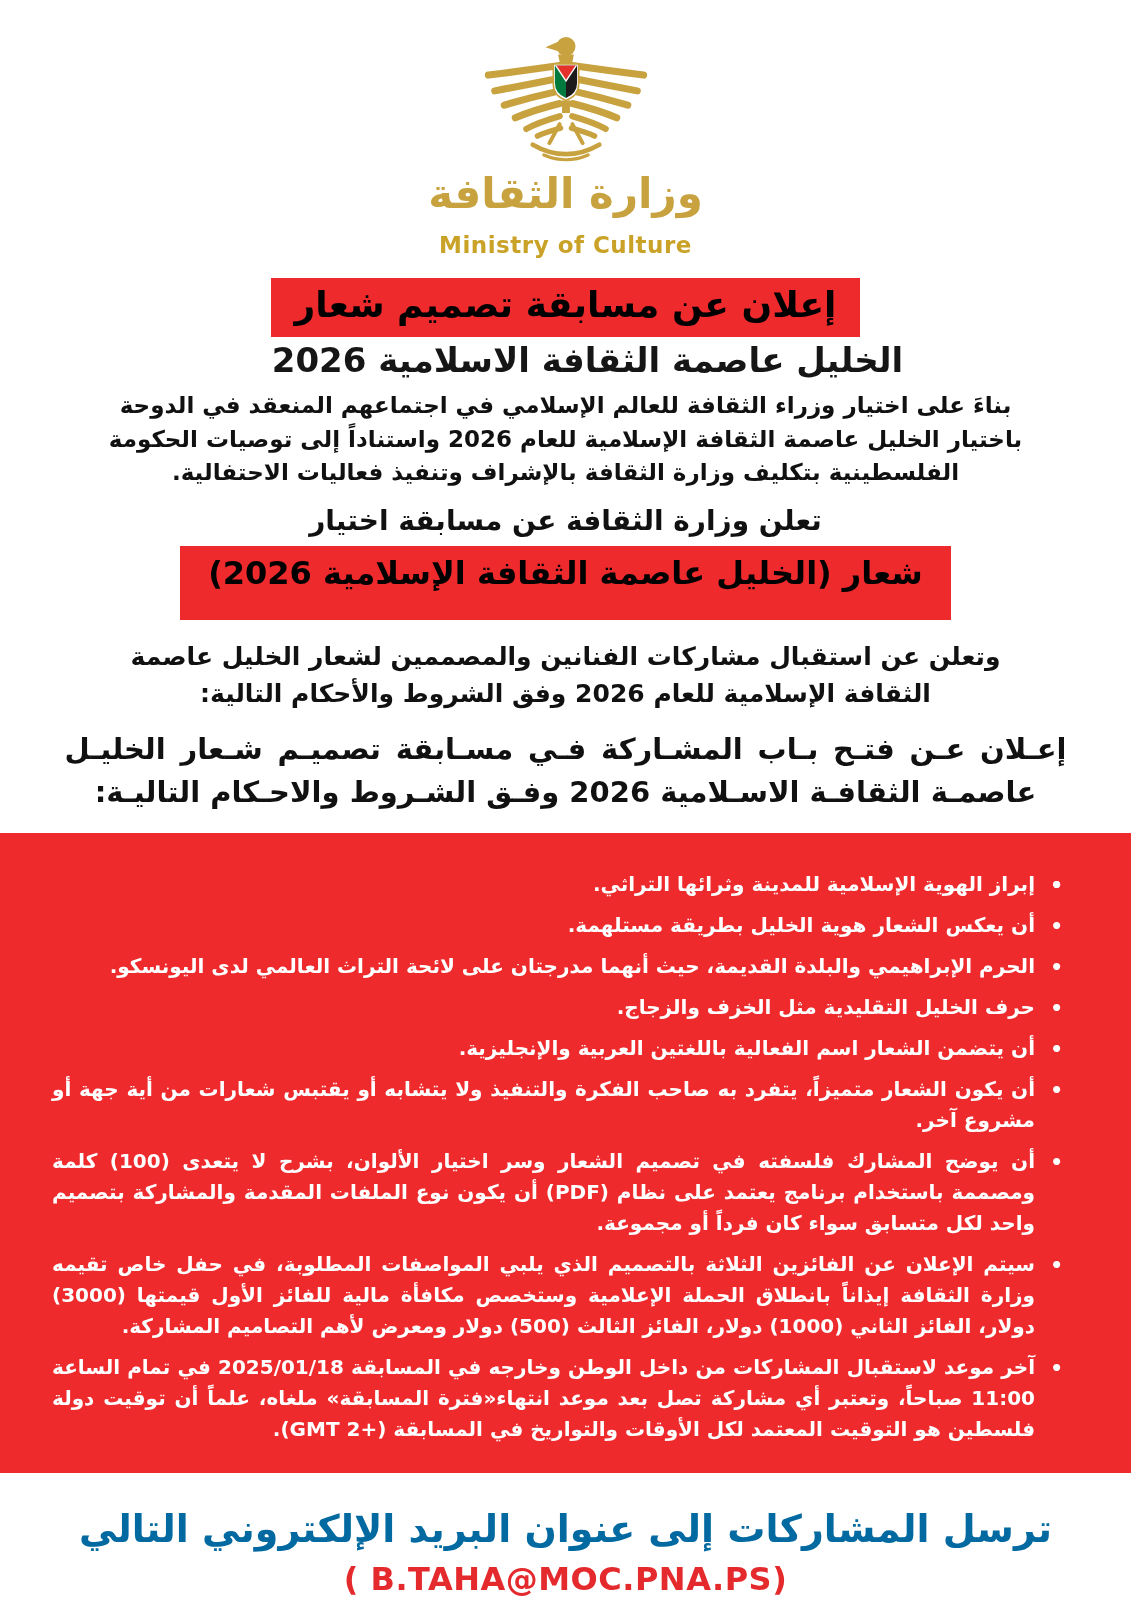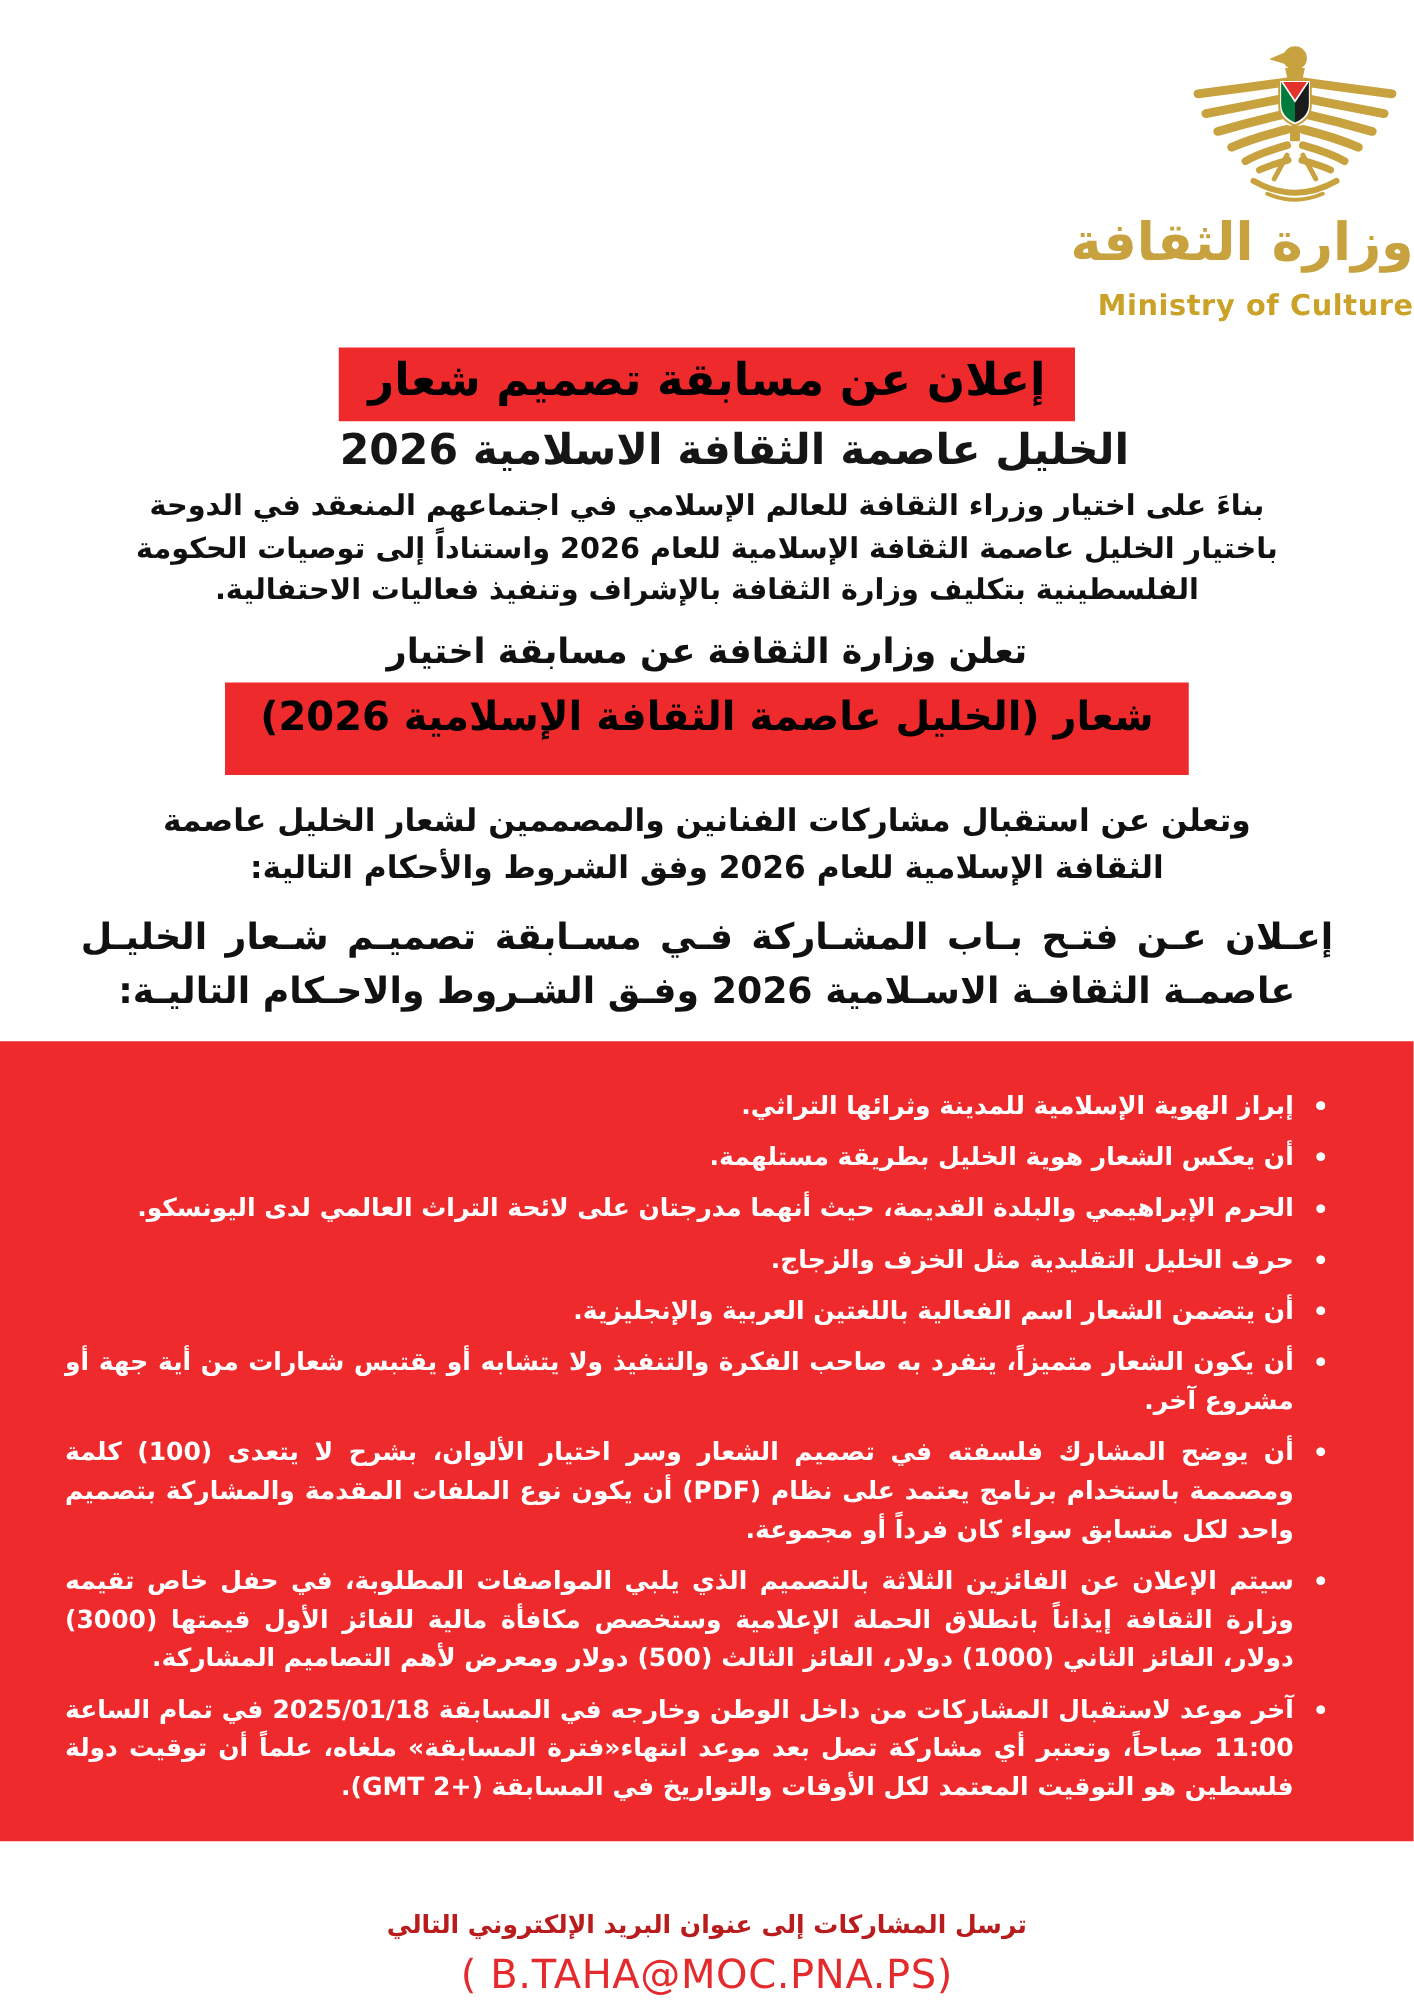--- a/index.html
+++ b/index.html
@@ -10,7 +10,7 @@
     padding-top:24px;
   }
   
-  .logo-block { text-align:right; }
+  .logo-block { text-align:center; }
   .logo-calligraphy {
     font-size:42px; font-weight:bold; color:#C7A23F; margin-top:-6px;
     line-height:1.15;

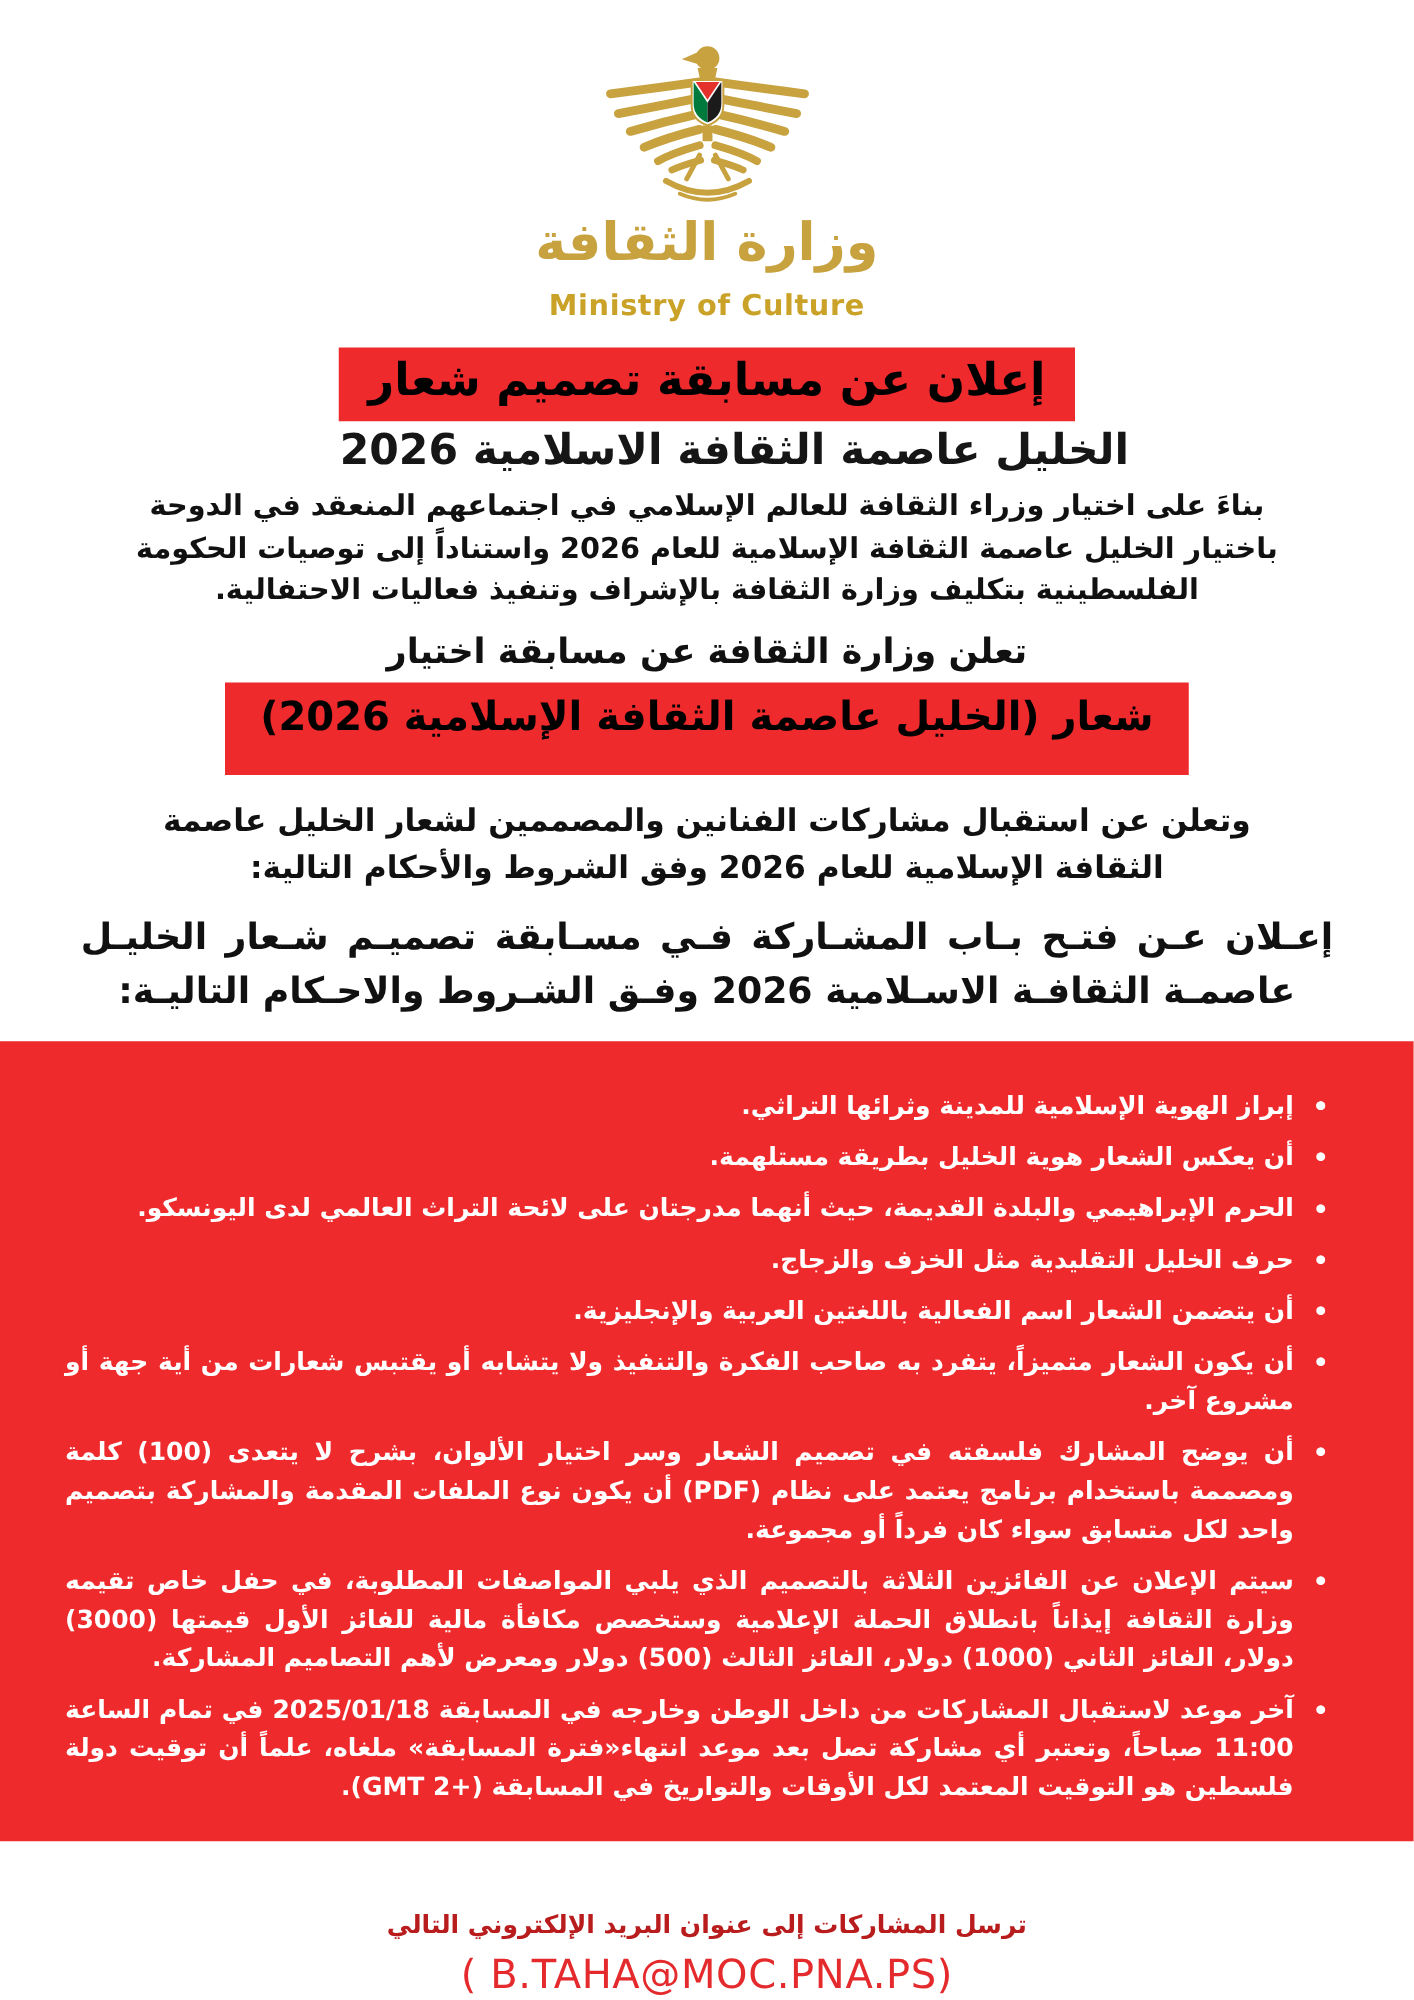--- a/index.html
+++ b/index.html
@@ -56,7 +56,7 @@
     position:absolute; right:4px; top:1px; color:#ffffff; font-size:20px;
   }
   
-  .send-line { margin-top:54px; font-size:20px; font-weight:bold; color:#b91c1c; }
+  .send-line { margin-top:34px; font-size:38px; font-weight:bold; color:#0369a1; }
   .email-line {
     margin-top:9px; font-size:32px; font-weight:normal; color:#E42A2C;
     direction:ltr; letter-spacing:.5px;

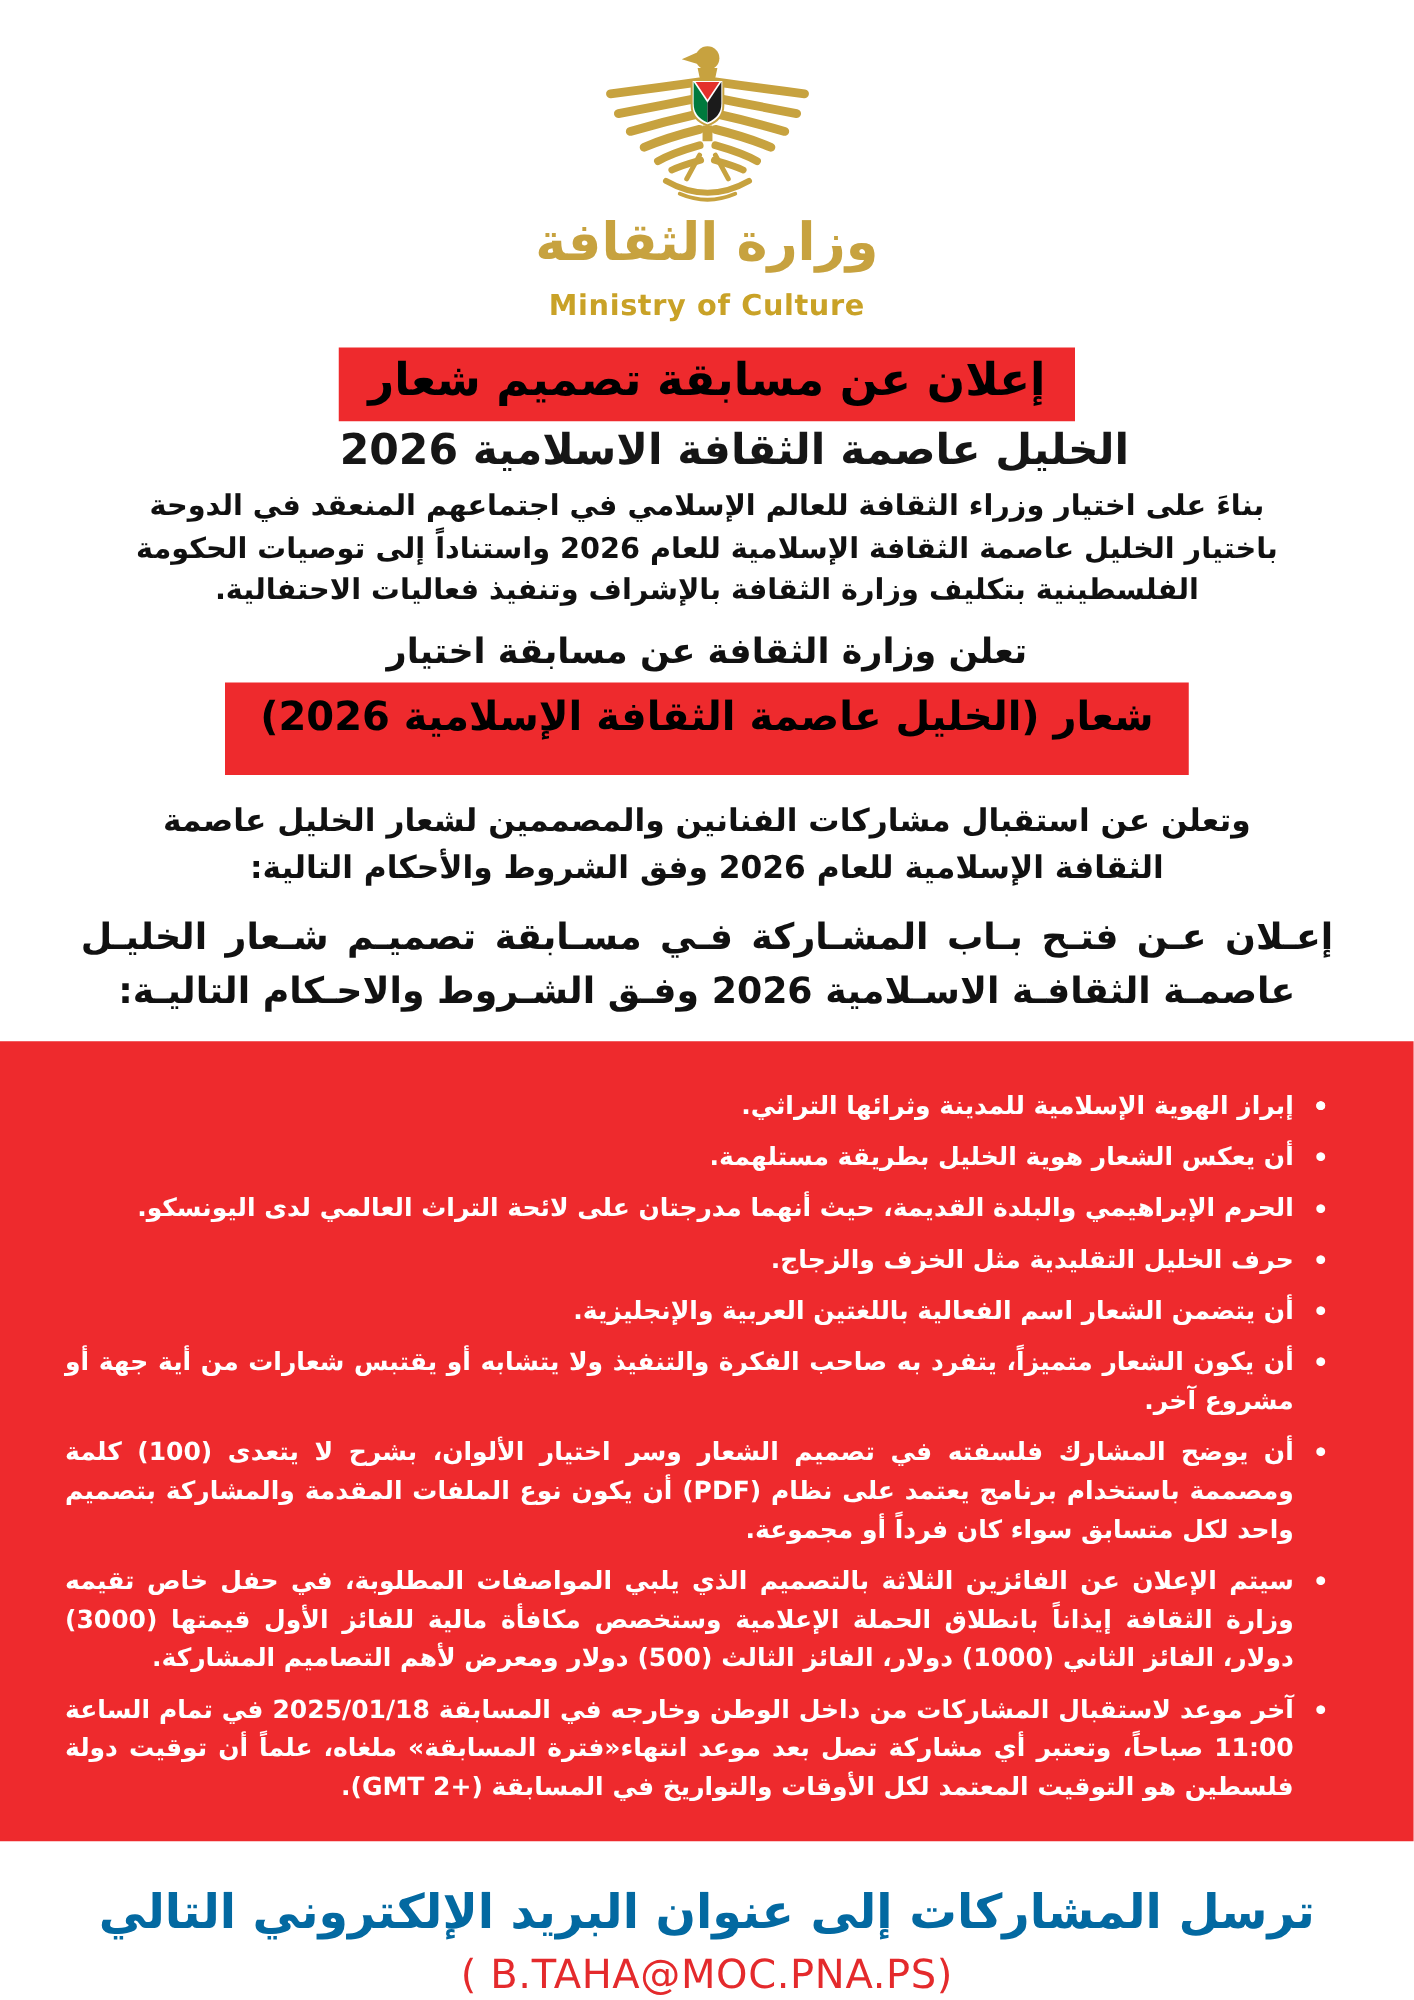--- a/index.html
+++ b/index.html
@@ -58,7 +58,7 @@
   
   .send-line { margin-top:34px; font-size:38px; font-weight:bold; color:#0369a1; }
   .email-line {
-    margin-top:9px; font-size:32px; font-weight:normal; color:#E42A2C;
+    margin-top:9px; font-size:32px; font-weight:bold; color:#E42A2C;
     direction:ltr; letter-spacing:.5px;
   }
 </style>

